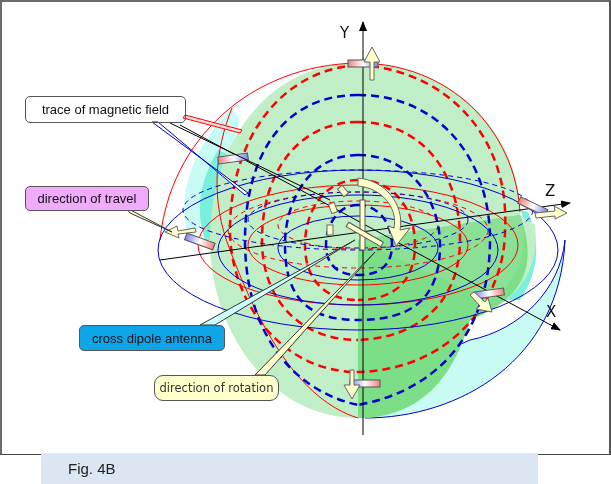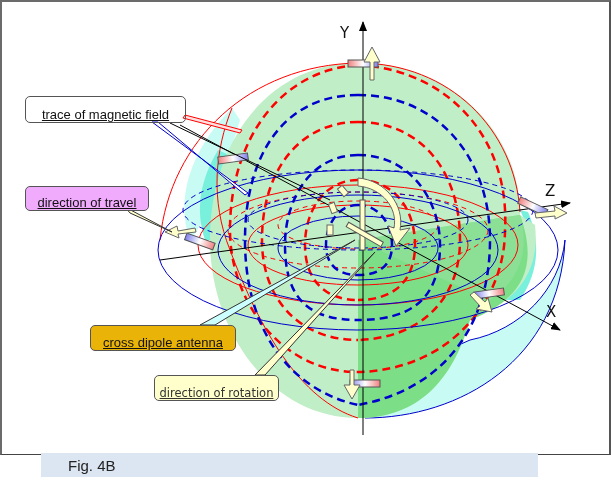--- a/index.html
+++ b/index.html
@@ -6,7 +6,7 @@
   body { width: 611px; height: 484px; position: relative; overflow: hidden; font-family: "Liberation Sans", sans-serif; }
   .frame { position: absolute; left: 0; top: 0; width: 607px; height: 452px; border: 2px solid #6b6b6b; border-bottom: 1px solid #444; border-right: 2px solid #555; box-sizing: content-box; background: #fff; }
   svg.diagram { position: absolute; left: 0; top: 0; }
-  .callout { position: absolute; border: 1px solid #555; border-radius: 5px; font-size: 13px; color: #111; box-sizing: border-box; display: flex; align-items: flex-end; justify-content: center; white-space: nowrap; text-decoration: underline; }
+  .callout { position: absolute; border: 1px solid #555; border-radius: 5px; font-size: 13px; color: #111; box-sizing: border-box; display: flex; align-items: center; justify-content: center; white-space: nowrap; }
   .callout.small { font-size: 11.5px; color: #333; font-family: "DejaVu Sans", sans-serif; }
   .caption { position: absolute; left: 41px; top: 453px; width: 497px; height: 24px; background: #dce6f2; font-size: 15px; color: #222; display: flex; align-items: center; padding-left: 27px; box-sizing: border-box; }
   .caption .fig { margin-right: 19px; }

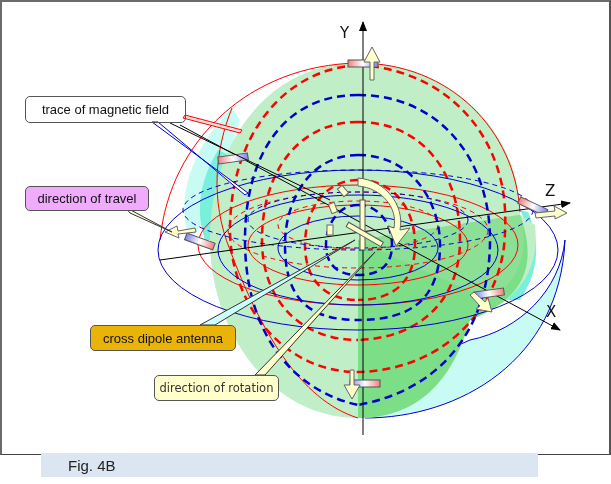--- a/index.html
+++ b/index.html
@@ -131,7 +131,7 @@
 <div class="callout" style="left:25px; top:186px; width:124px; height:25px; background:#f0abfc;">
   <span>direction of travel</span>
 </div>
-<div class="callout" style="left:90px; top:325px; width:146px; height:26px; background:#eab308;">
+<div class="callout" style="left:79px; top:325px; width:146px; height:26px; background:#0ea5e9;">
   <span>cross dipole antenna</span>
 </div>
 <div class="callout small" style="left:154px; top:375px; width:125px; height:26px; background:#ffffcc;">

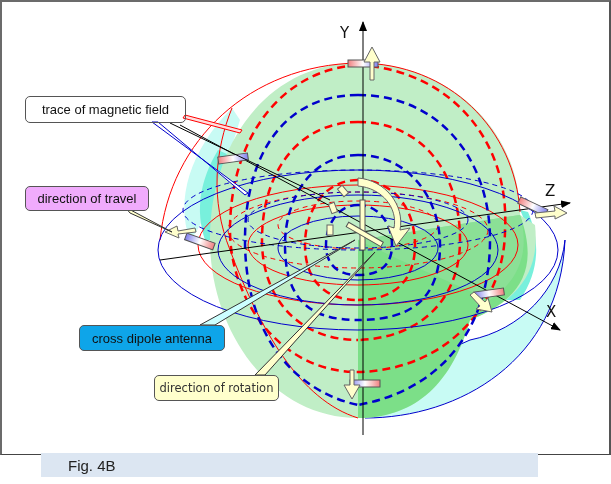--- a/index.html
+++ b/index.html
@@ -134,7 +134,7 @@
 <div class="callout" style="left:79px; top:325px; width:146px; height:26px; background:#0ea5e9;">
   <span>cross dipole antenna</span>
 </div>
-<div class="callout small" style="left:154px; top:375px; width:125px; height:26px; background:#ffffcc;">
+<div class="callout small" style="left:154px; top:375px; width:125px; height:26px; background:#ffffcc;border-radius:9px;">
   <span>direction of rotation</span>
 </div>
 

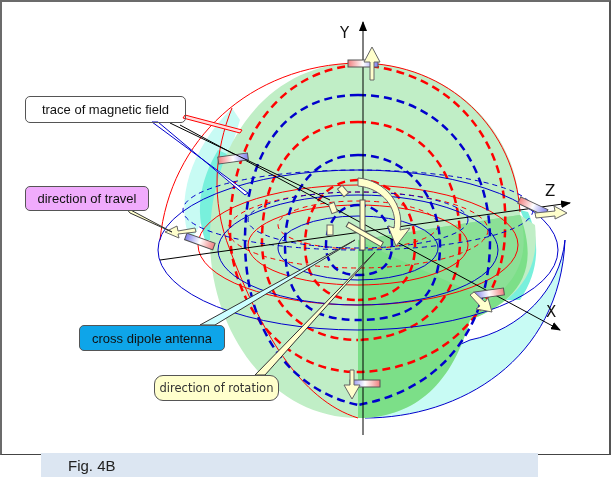--- a/index.html
+++ b/index.html
@@ -8,7 +8,7 @@
   svg.diagram { position: absolute; left: 0; top: 0; }
   .callout { position: absolute; border: 1px solid #555; border-radius: 5px; font-size: 13px; color: #111; box-sizing: border-box; display: flex; align-items: center; justify-content: center; white-space: nowrap; }
   .callout.small { font-size: 11.5px; color: #333; font-family: "DejaVu Sans", sans-serif; }
-  .caption { position: absolute; left: 41px; top: 453px; width: 497px; height: 24px; background: #dce6f2; font-size: 15px; color: #222; display: flex; align-items: center; padding-left: 27px; box-sizing: border-box; }
+  .caption { position: absolute; left: 41px; top: 453px; width: 497px; height: 31px; background: #dce6f2; font-size: 15px; color: #222; display: flex; align-items: center; padding-left: 27px; box-sizing: border-box; }
   .caption .fig { margin-right: 19px; }
   .axis-label { font-family: "DejaVu Sans", sans-serif; font-size: 15px; fill: #111; }
 </style>

